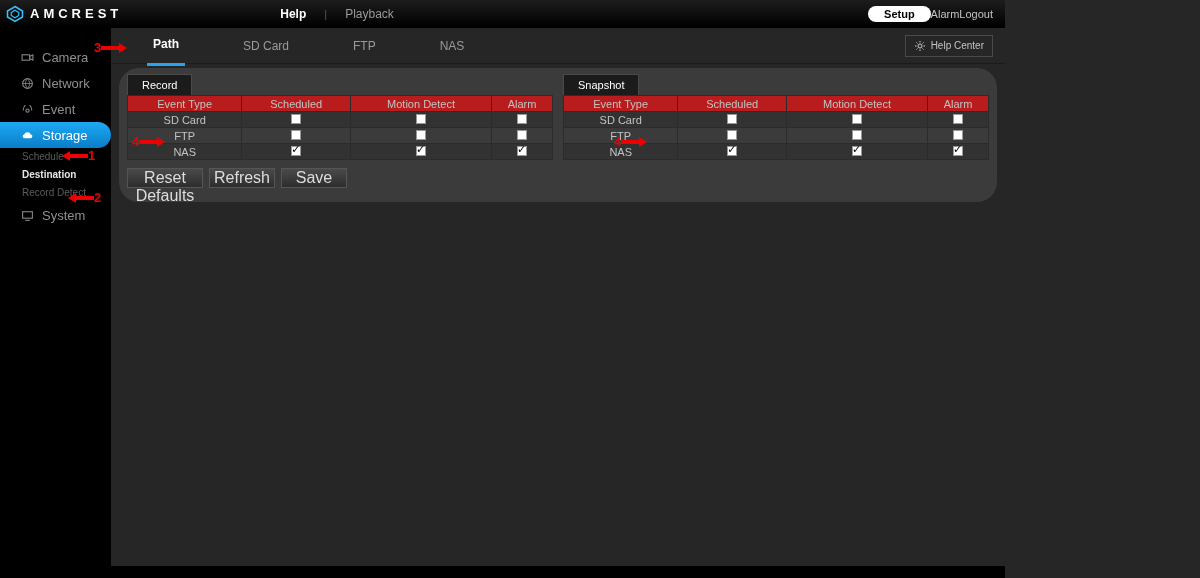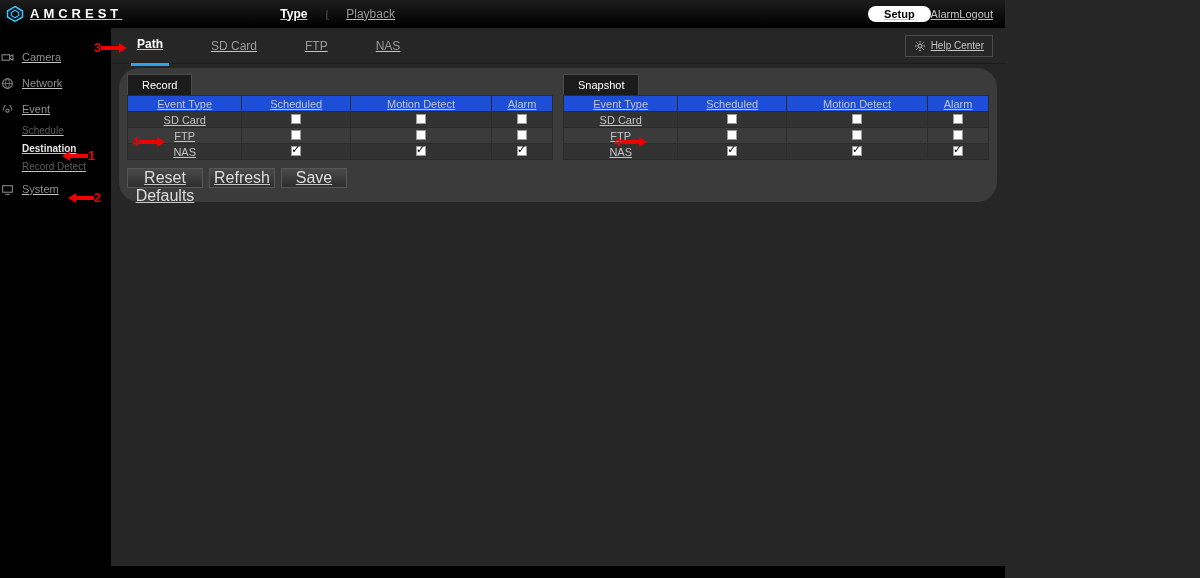--- a/index.html
+++ b/index.html
@@ -99,7 +99,7 @@
     background: linear-gradient(#4a4a4a,#2d2d2d); border:1px solid #555; color:#ddd; font-size:16px; cursor:pointer;
   }
 
-  .page-wrap { position: relative; width: 1005px; height: 578px; text-decoration: underline; }
+  .page-wrap { position: relative; width: 1005px; height: 578px; }
 
   
   .footer { position:absolute; bottom:0; left:0; right:0; background:#000; height:12px; text-align:center; color:#737373; font-size:9px; line-height:12px;}

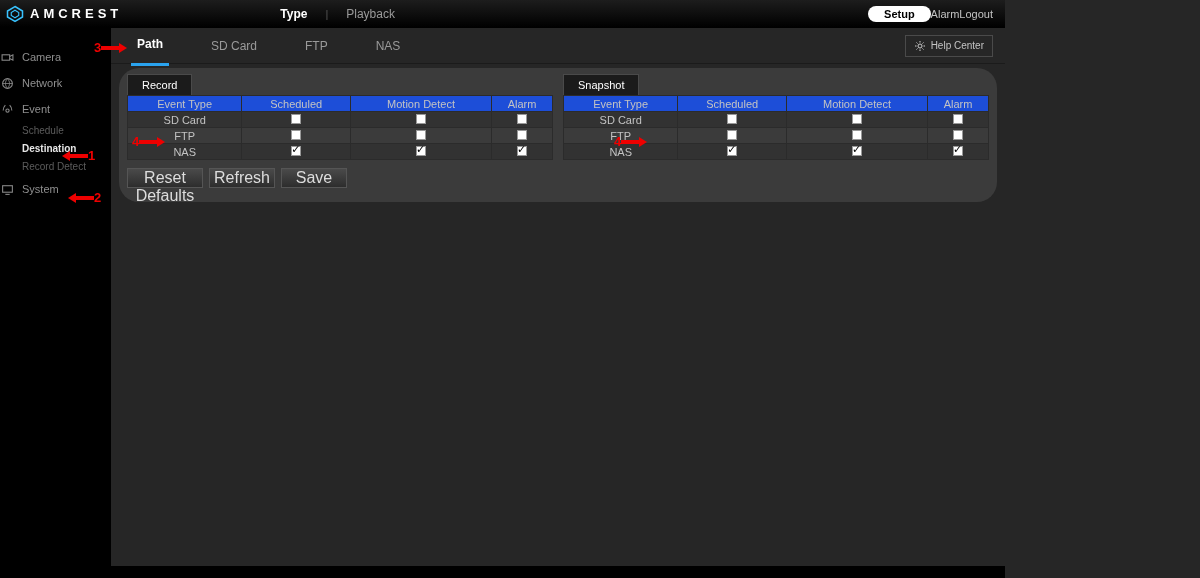--- a/index.html
+++ b/index.html
@@ -118,7 +118,7 @@
       <span>AMCREST</span>
     </div>
     <div class="main-tabs">
-      <div class="main-tab active">Type</div>
+      <div class="main-tab active">Help</div>
       <div class="tab-sep">|</div>
       <div class="main-tab">Playback</div>
     </div>

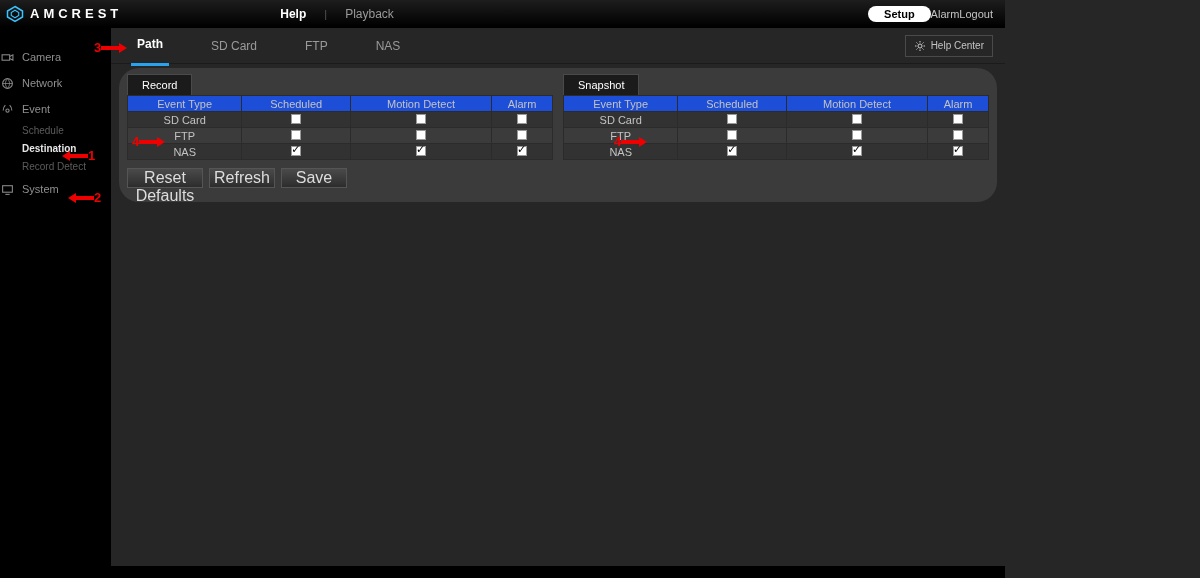--- a/index.html
+++ b/index.html
@@ -67,7 +67,7 @@
     display: flex; align-items: center; height: 36px; padding-left: 20px; gap: 36px;
     border-bottom: 1px solid #1b1b1b;
   }
-  .subtab { color: #9a9a9a; font-size: 12px; padding: 12px 6px; cursor: pointer; }
+  .subtab { color: #9a9a9a; font-size: 12px; padding: 12px 6px; cursor: pointer; margin-left: 16px; }
   .subtab.active { color: #fff; border-bottom: 3px solid #2aa3ef; font-weight: bold; }
   .helpbtn {
     margin-left: auto; margin-right: 12px;

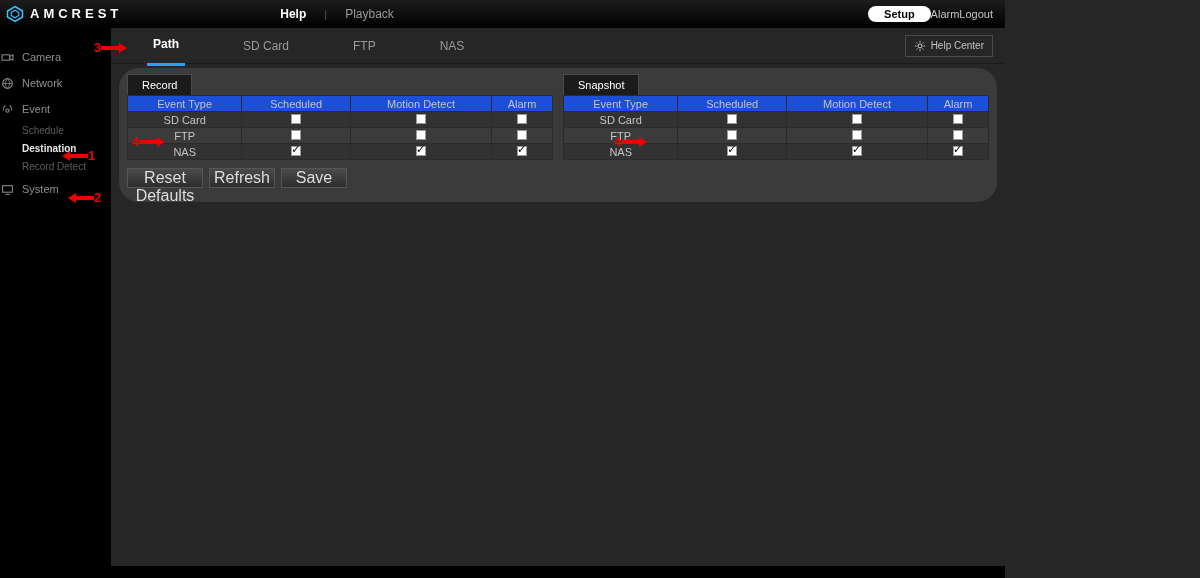--- a/index.html
+++ b/index.html
@@ -37,8 +37,8 @@
   .sidebar { width: 111px; background: #000; flex-shrink: 0; }
   .side-item {
     display: flex; align-items: center; gap: 8px;
-    height: 26px; padding-left: 0; color: #8f8f8f; cursor: pointer;
-    font-size: 11px;
+    height: 26px; padding-left: 20px; color: #8f8f8f; cursor: pointer;
+    font-size: 13px;
   }
   .side-item .icn { width: 14px; height: 14px; display:flex; align-items:center; justify-content:center; }
   .side-item.active {

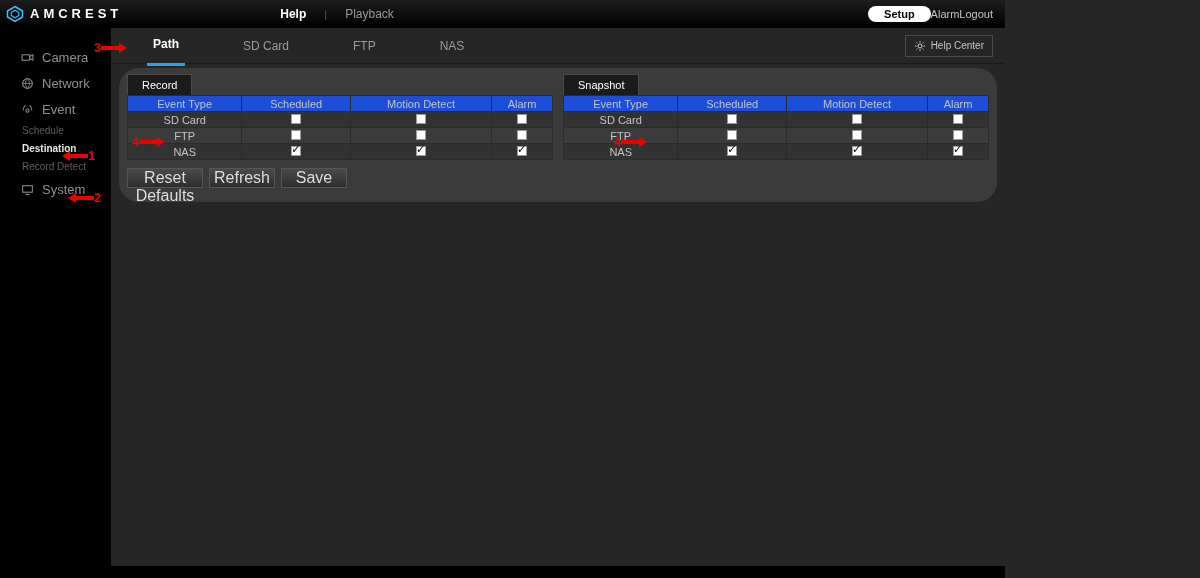--- a/index.html
+++ b/index.html
@@ -87,7 +87,7 @@
     border: 1px solid #2b2b2b; text-align: center; font-size: 11px; font-weight: normal;
     height: 16px; color: #c3c3c3;
   }
-  table.dest th { background: #1d4ed8; }
+  table.dest th { background: #b91c1c; }
   table.dest tr:nth-child(odd) td { background: #3b3b3b; }
   table.dest tr:nth-child(even) td { background: #323232; }
   .chk { width: 10px; height: 10px; display: inline-block; border: 1px solid #999; background:#fff; position:relative; }

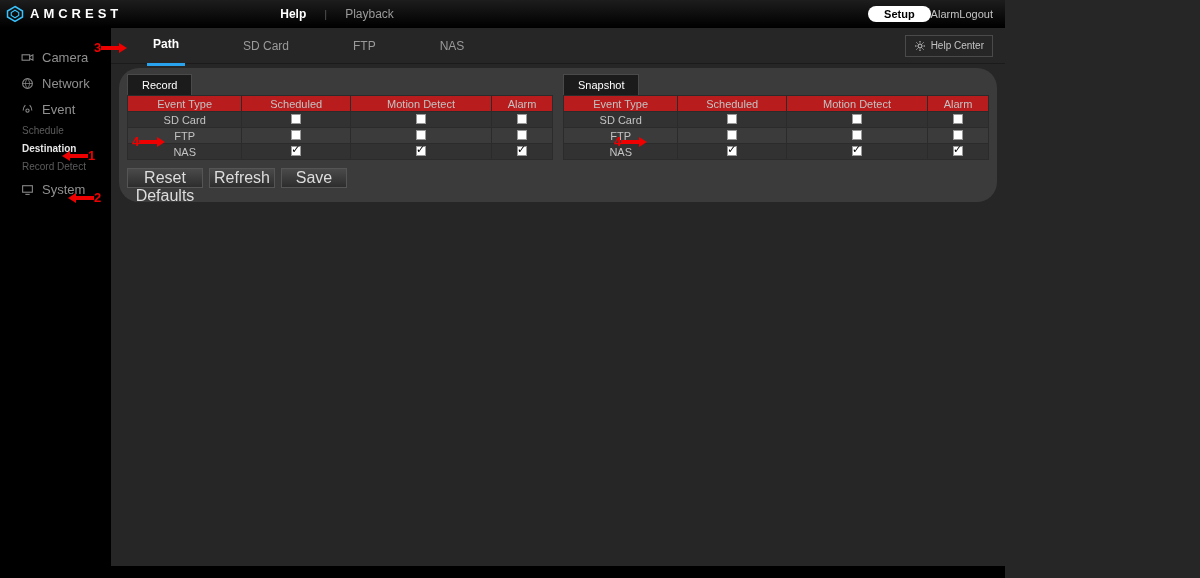--- a/index.html
+++ b/index.html
@@ -160,6 +160,14 @@
           </span>
         <span>Event</span>
       </div>
+      <div class="side-item active">
+        <span class="icn">
+            <svg width="13" height="13" viewBox="0 0 24 24">
+              <path d="M7 17 Q3 17 3 13 Q3 10 6 10 Q7 6 12 6 Q17 6 18 10 Q21 10 21 13 Q21 17 17 17 Z" fill="#fff"></path>
+            </svg>
+          </span>
+        <span>Storage</span>
+      </div>
       <div class="side-sub">Schedule</div>
       <div class="side-sub active">Destination</div>
       <div class="side-sub">Record Detect</div>

